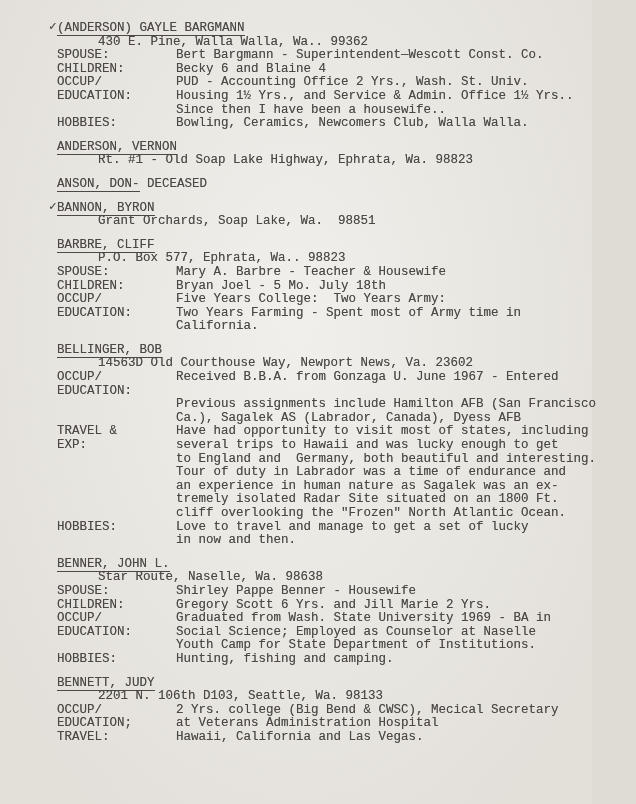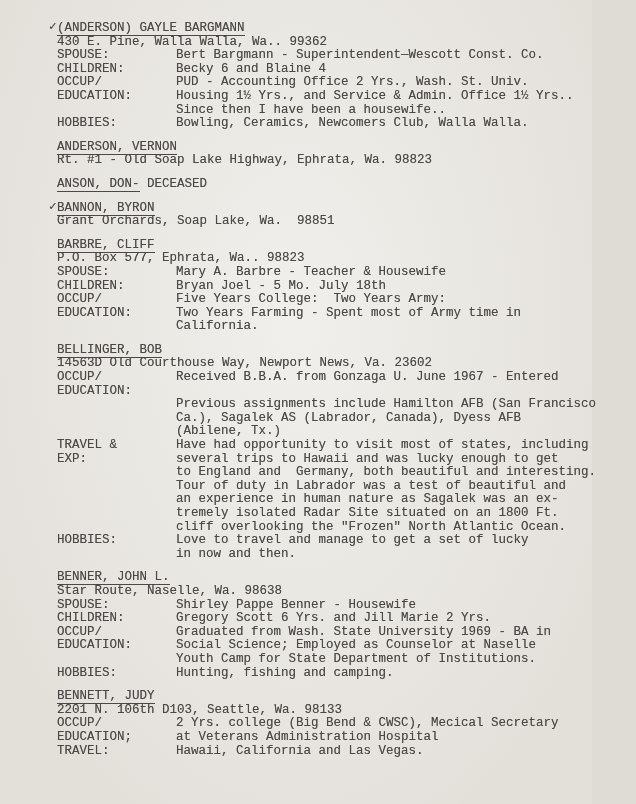--- a/index.html
+++ b/index.html
@@ -37,7 +37,7 @@
     white-space: pre;
   }
   .suffix { white-space: pre; }
-  .addr { white-space: pre; }
+  .addr { white-space: pre; margin-left: 41px; }
   .row { display: flex; gap: 28px; }
   .label {
     flex: 0 0 91px;

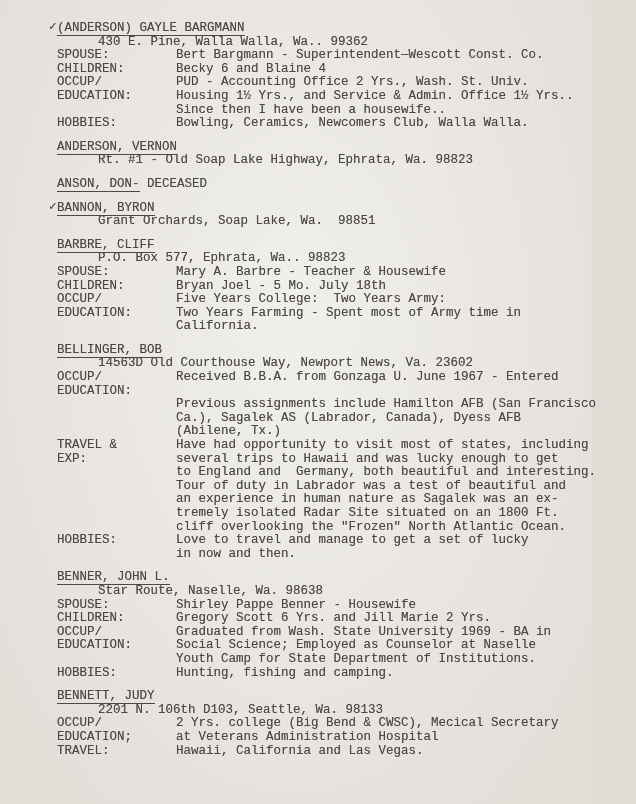--- a/index.html
+++ b/index.html
@@ -166,10 +166,6 @@
             <span class="text">Ca.), Sagalek AS (Labrador, Canada), Dyess AFB</span>
           </div>
 
-  <div class="row">
-            <span class="label"></span>
-            <span class="text">(Abilene, Tx.)</span>
-          </div>
 
   <div class="row">
             <span class="label">TRAVEL &amp;</span>

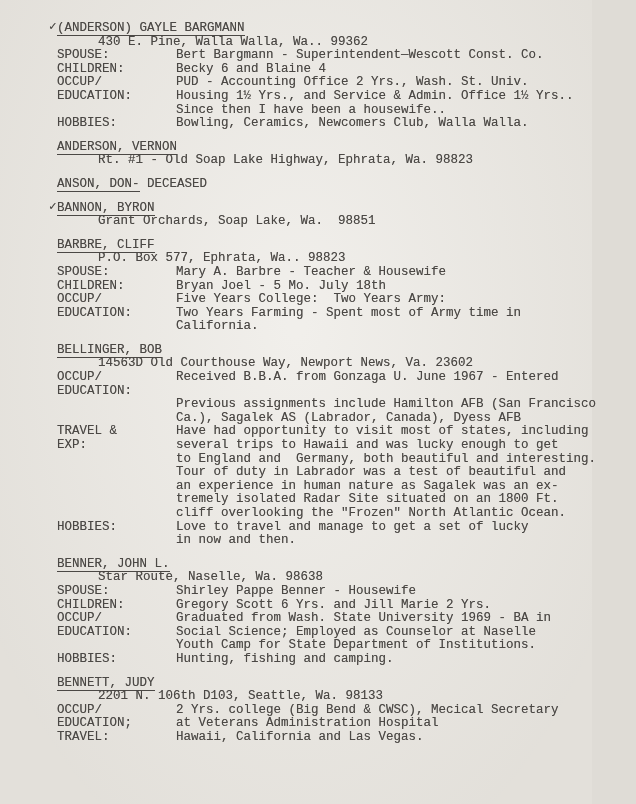--- a/index.html
+++ b/index.html
@@ -184,7 +184,7 @@
 
   <div class="row">
             <span class="label"></span>
-            <span class="text">Tour of duty in Labrador was a test of beautiful and</span>
+            <span class="text">Tour of duty in Labrador was a time of endurance and</span>
           </div>
 
   <div class="row">

